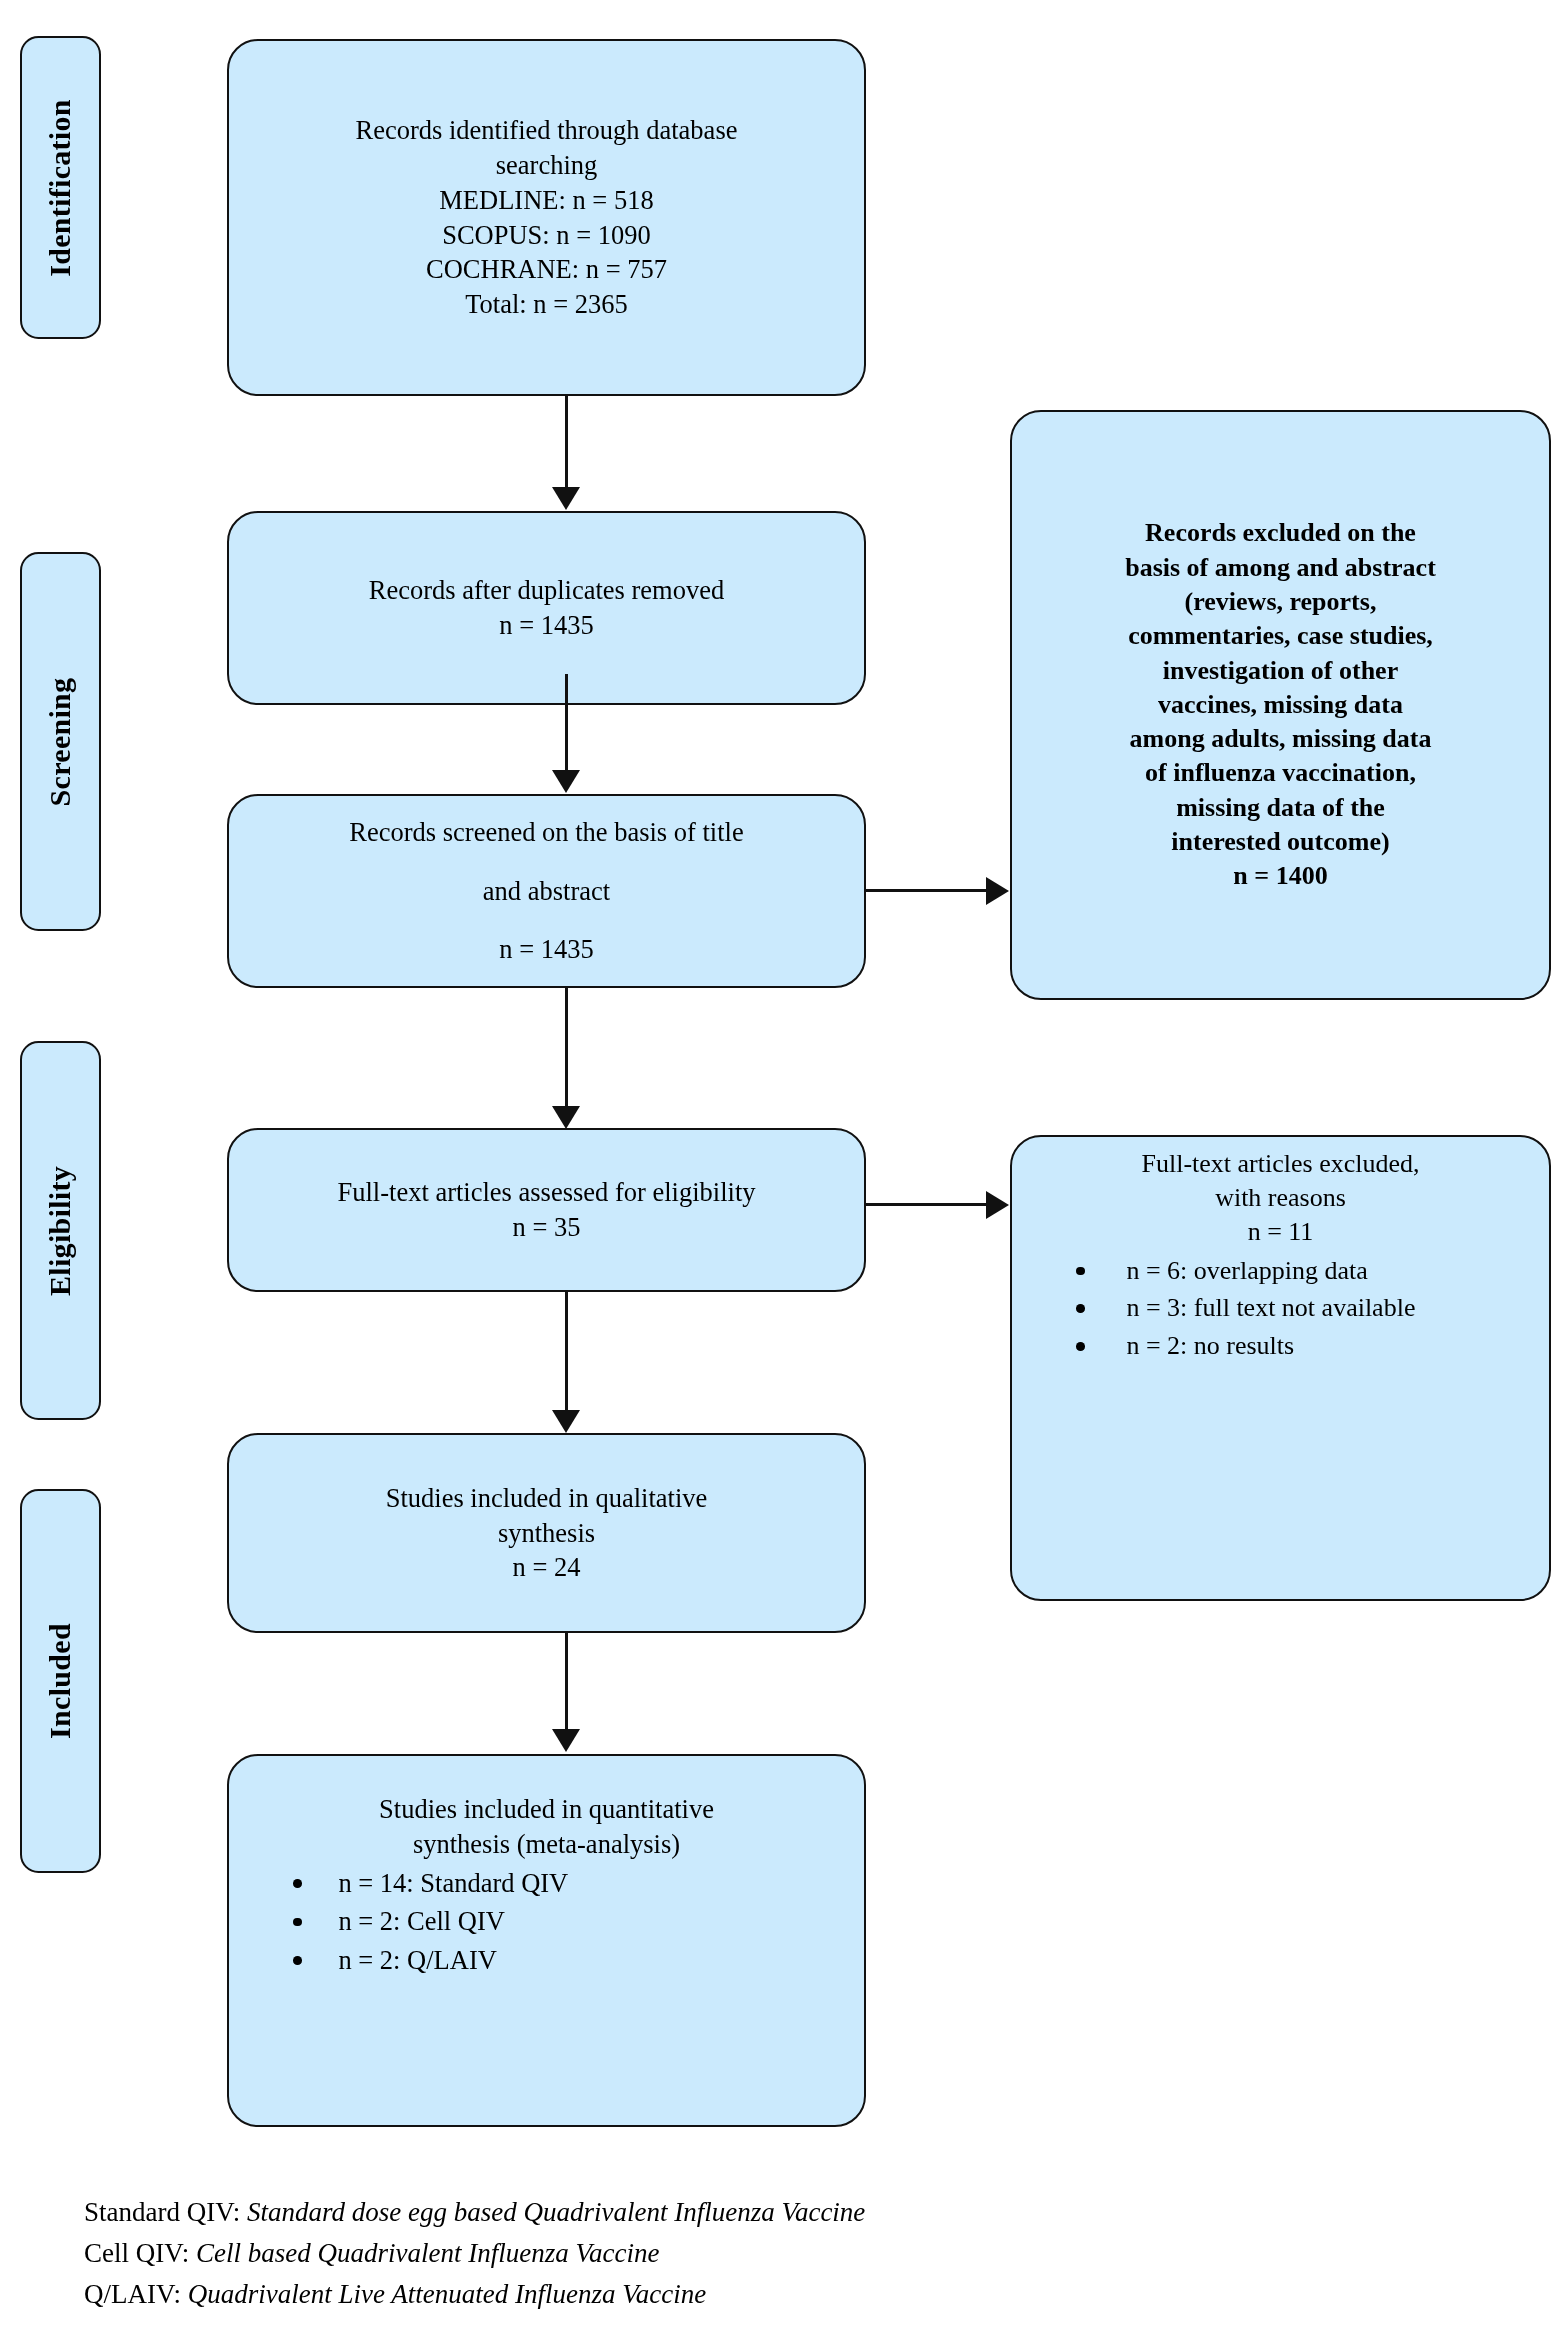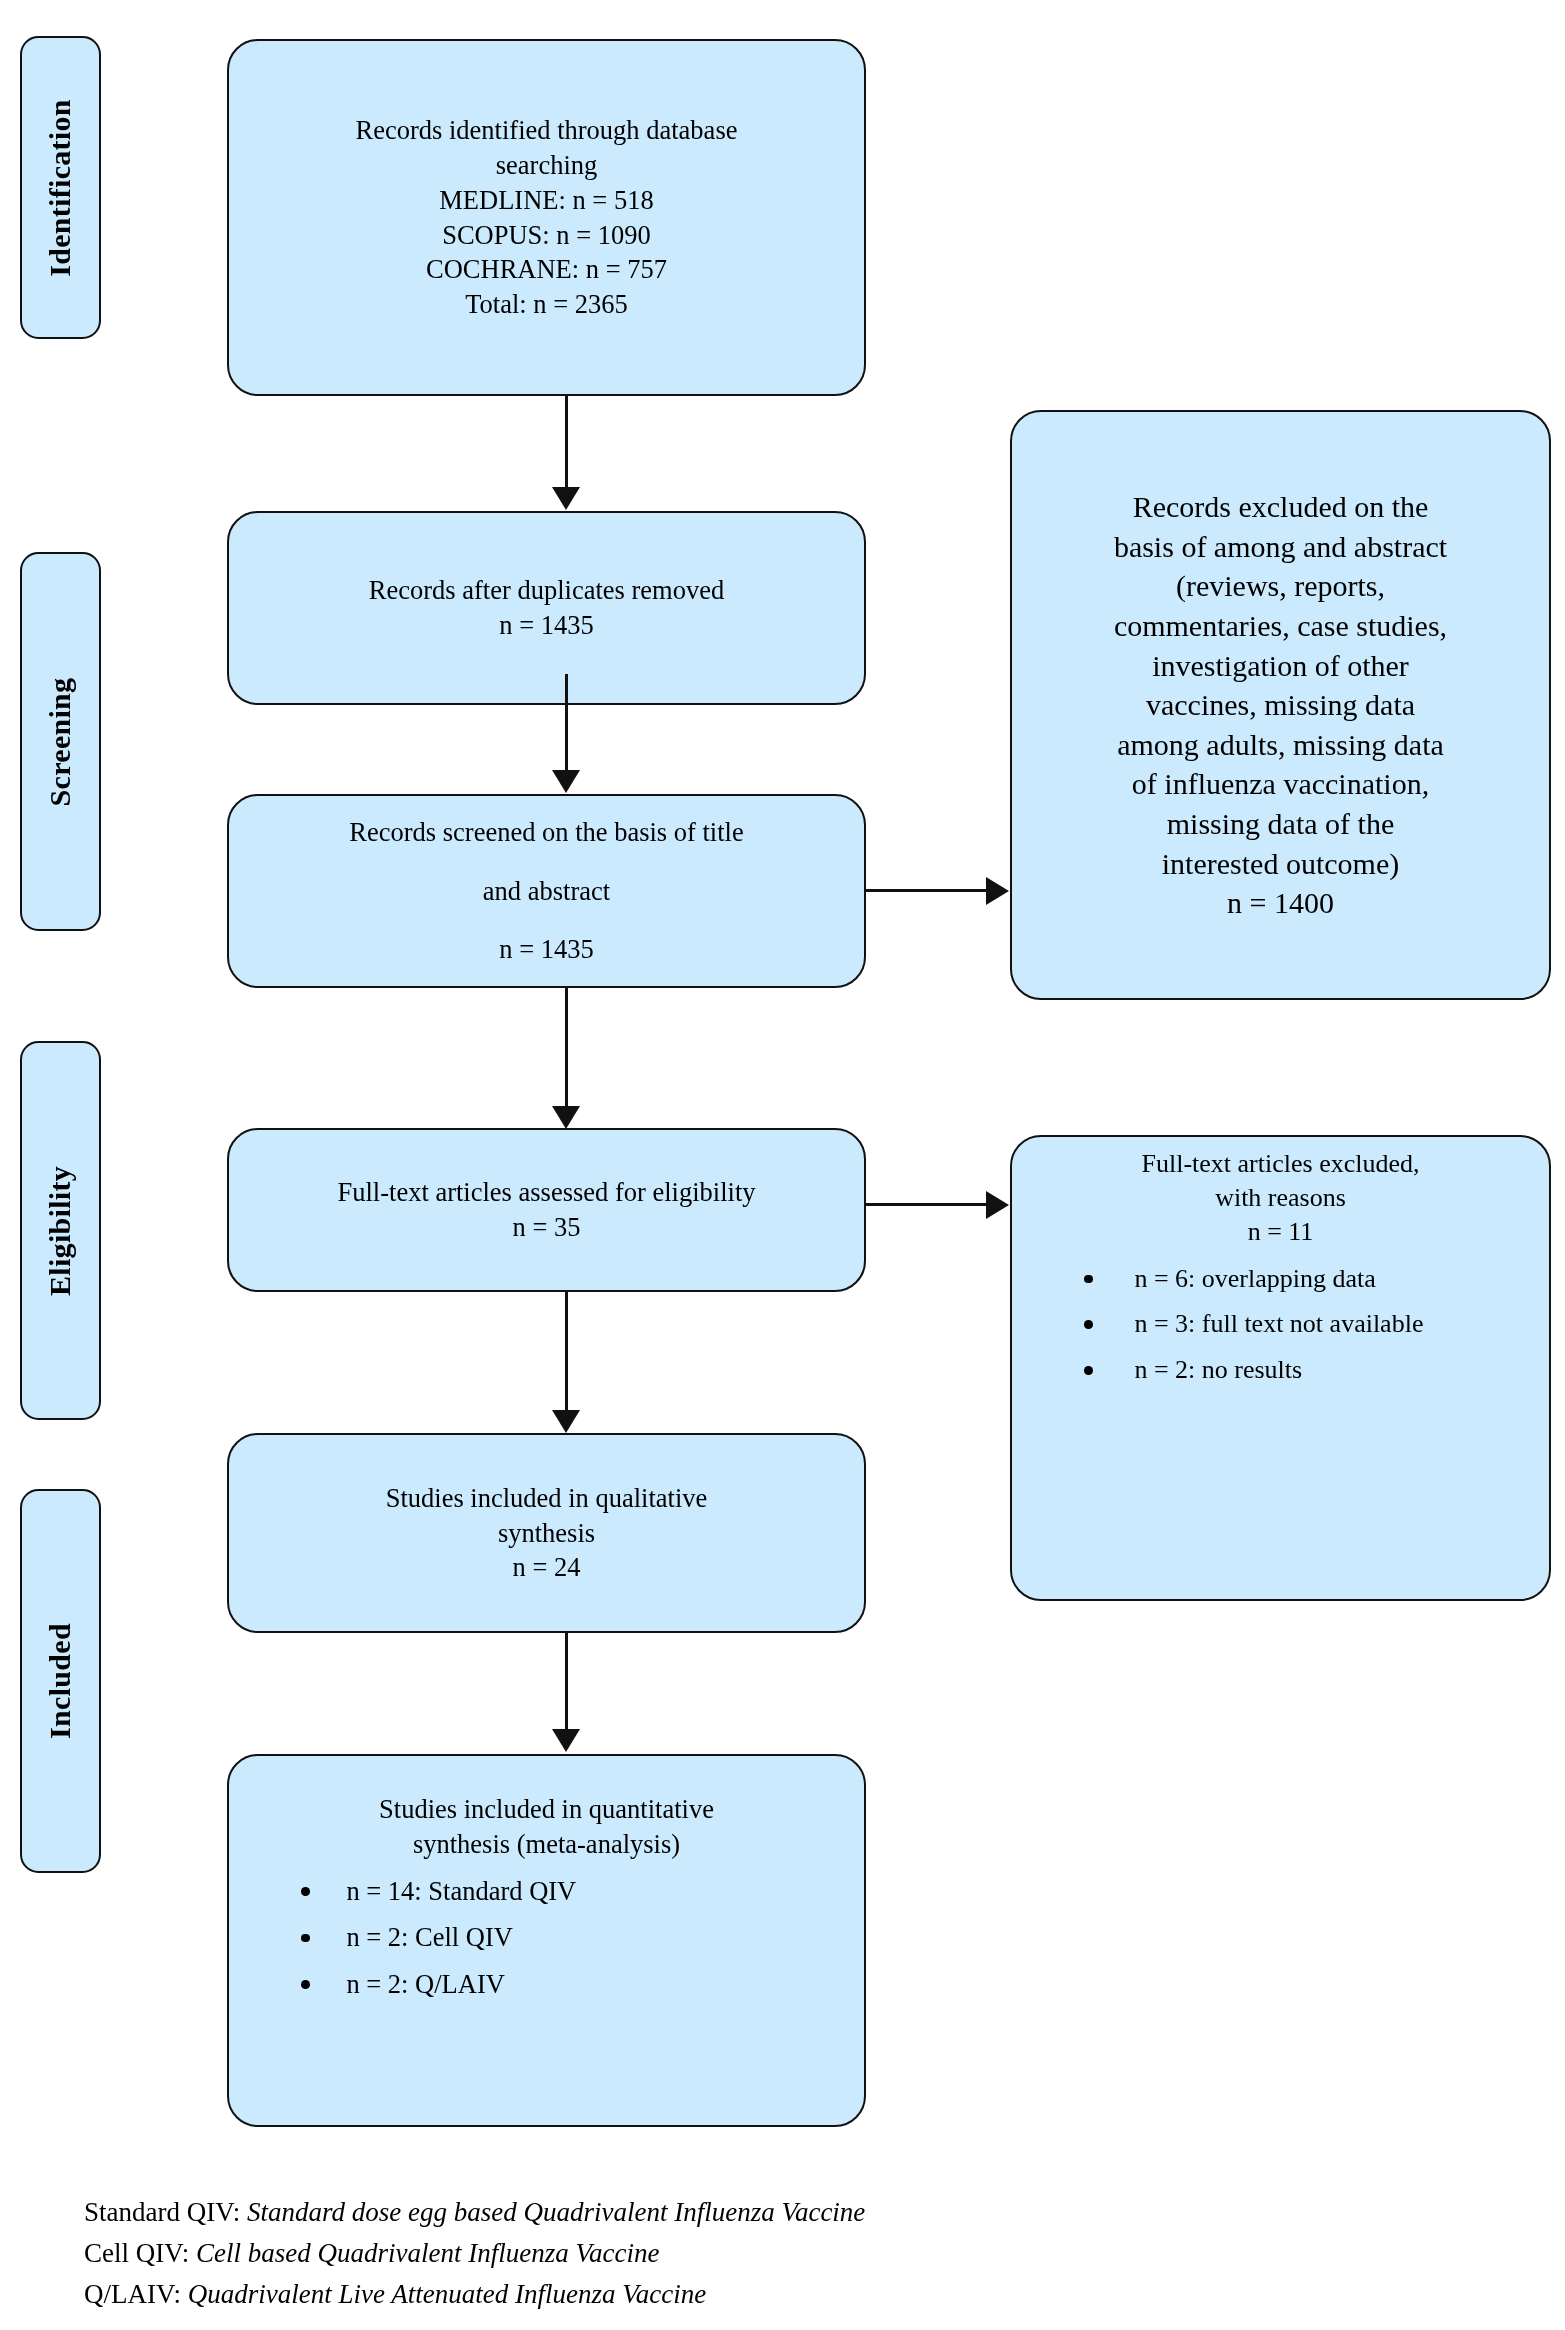--- a/index.html
+++ b/index.html
@@ -174,7 +174,7 @@
   <div class="hline" style="left:866px; top:889px; width:125px;"></div>
   <div class="hhead" style="left:986px; top:877px;"></div>
 
-  <div class="box" style="left:1010px; top:410px; width:541px; height:590px; font-size:30px;">
+  <div class="box" style="left:1010px; top:410px; width:541px; height:590px; font-size:26px;font-weight:bold;">
     <span class="line">Records excluded on the</span>
     <span class="line">basis of among and abstract</span>
     <span class="line">(reviews, reports,</span>

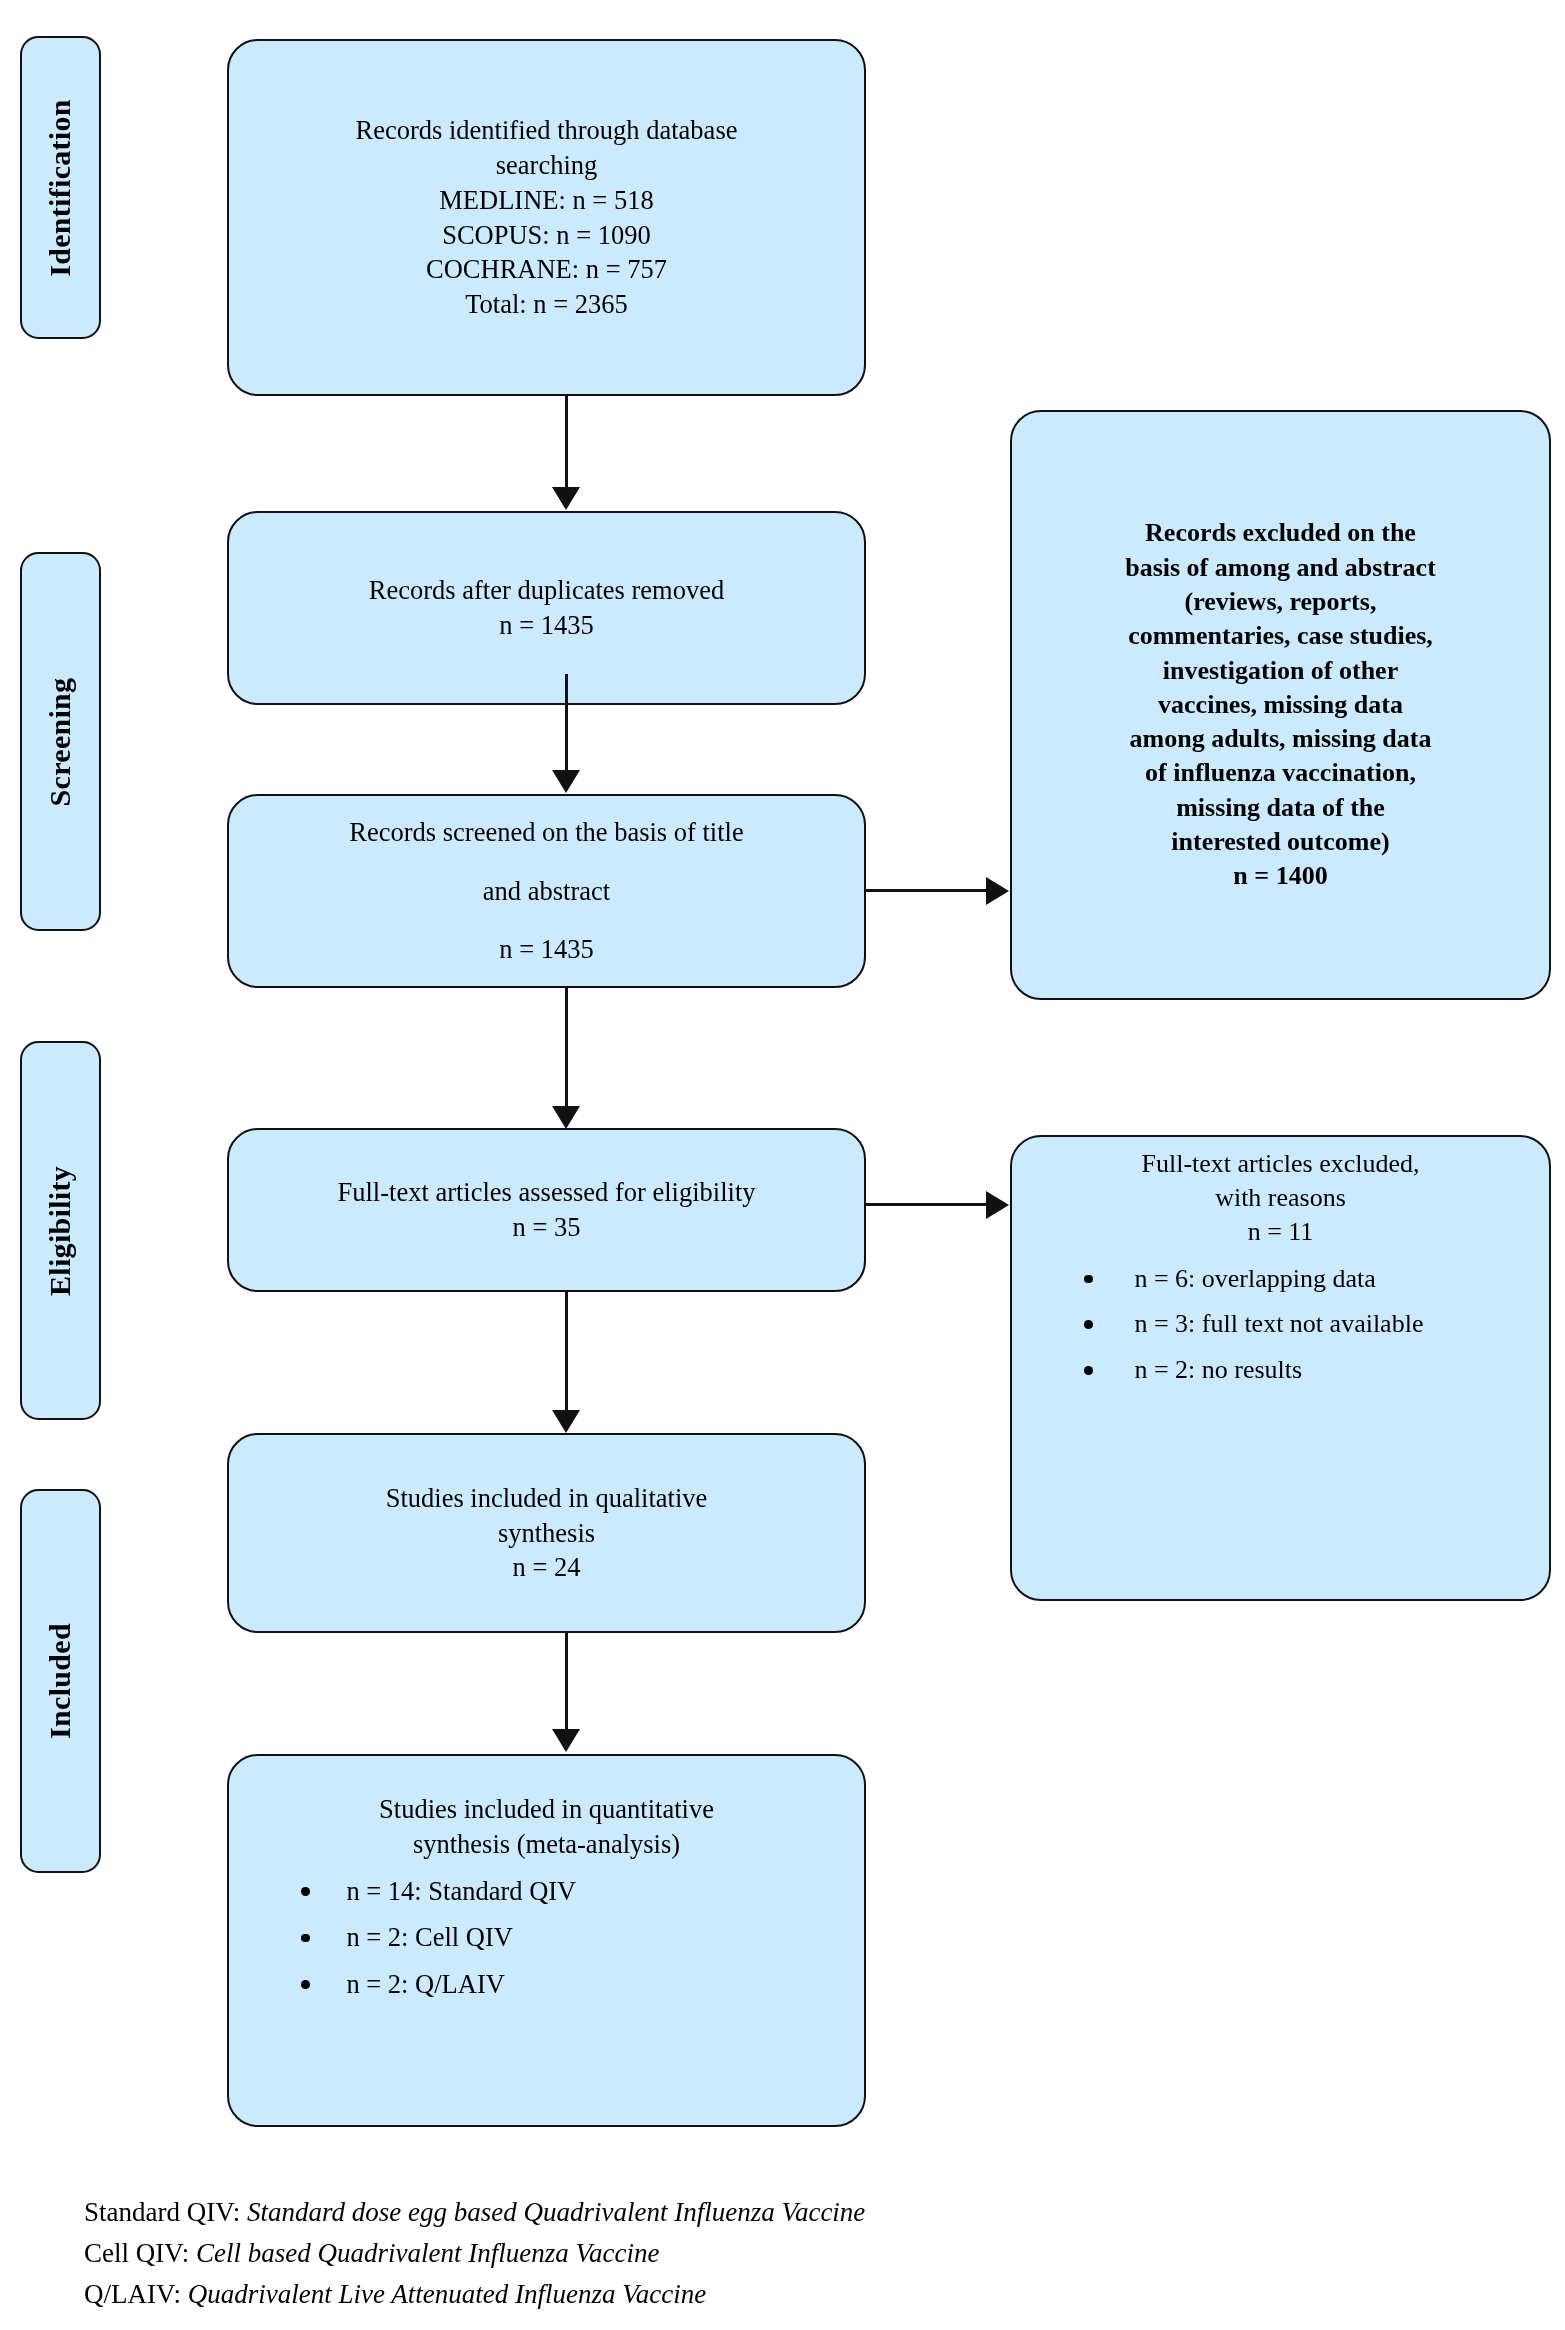--- a/index.html
+++ b/index.html
@@ -69,7 +69,7 @@
   .blist li {
     position: relative;
     padding-left: 92px;
-    margin: 12px;
+    margin: 4px;
     line-height: 1.30;
   }
   .blist li .dot {

